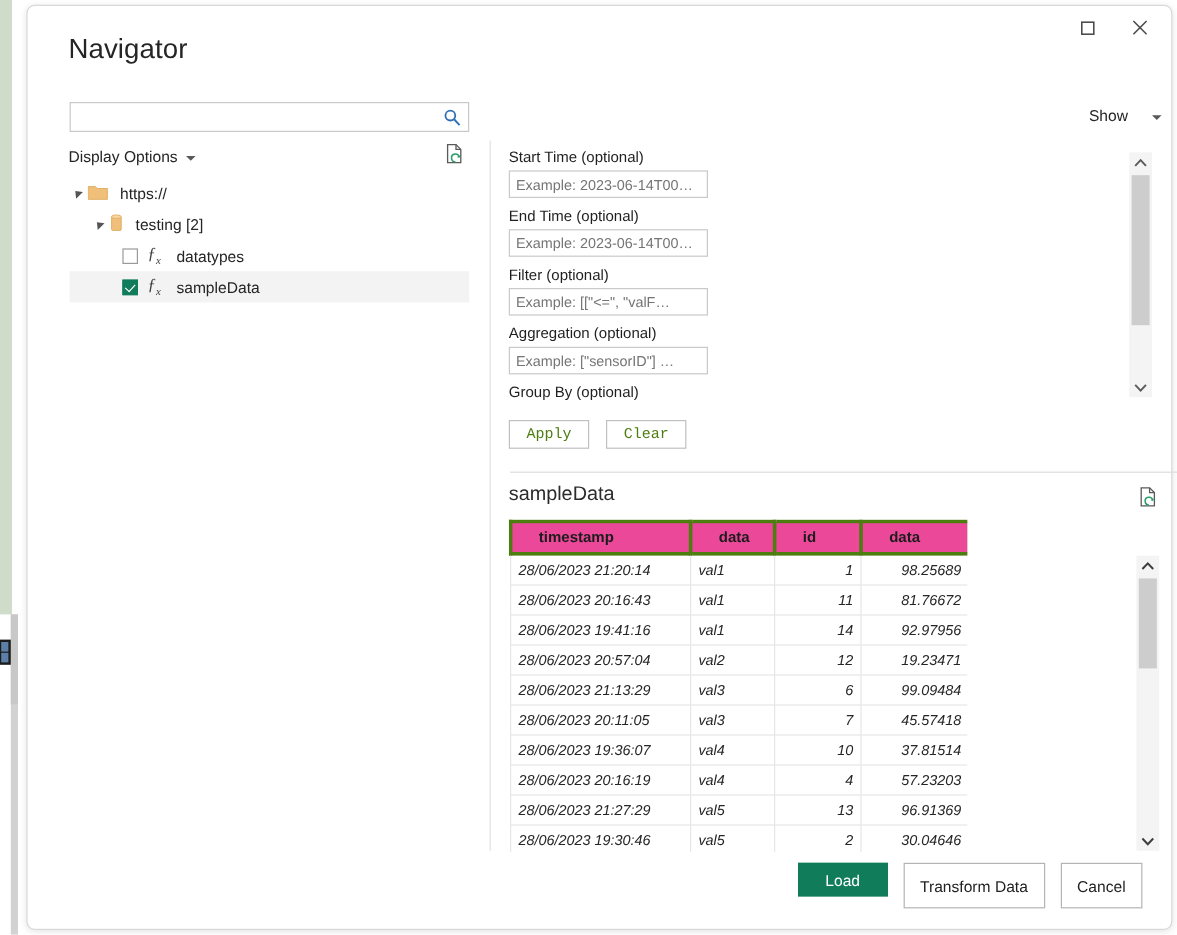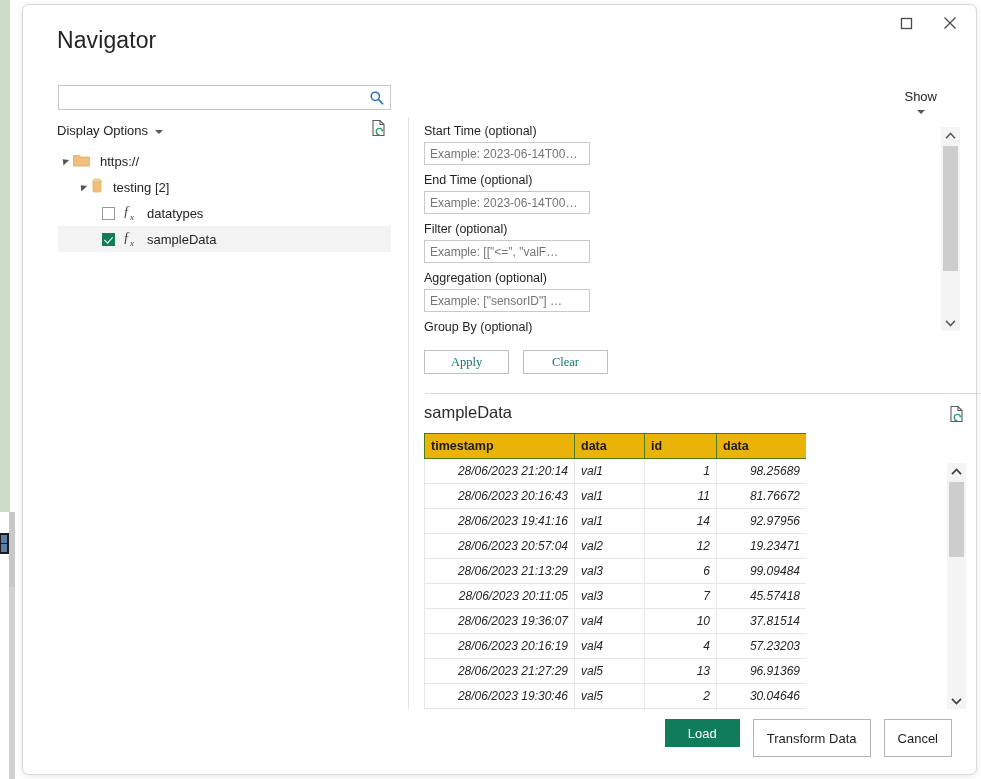--- a/index.html
+++ b/index.html
@@ -208,11 +208,10 @@
   
   .show-ctl {
     position: absolute;
-    right: 39px; top: 84px;
-    display: flex; align-items: center; gap: 4px;
+    right: 8px; top: 84px;
+    display: flex; align-items: center; gap: 20px;
     font-size: 13px; color: #252525;
     cursor: default;
-    flex-direction: column;
   }
 
   

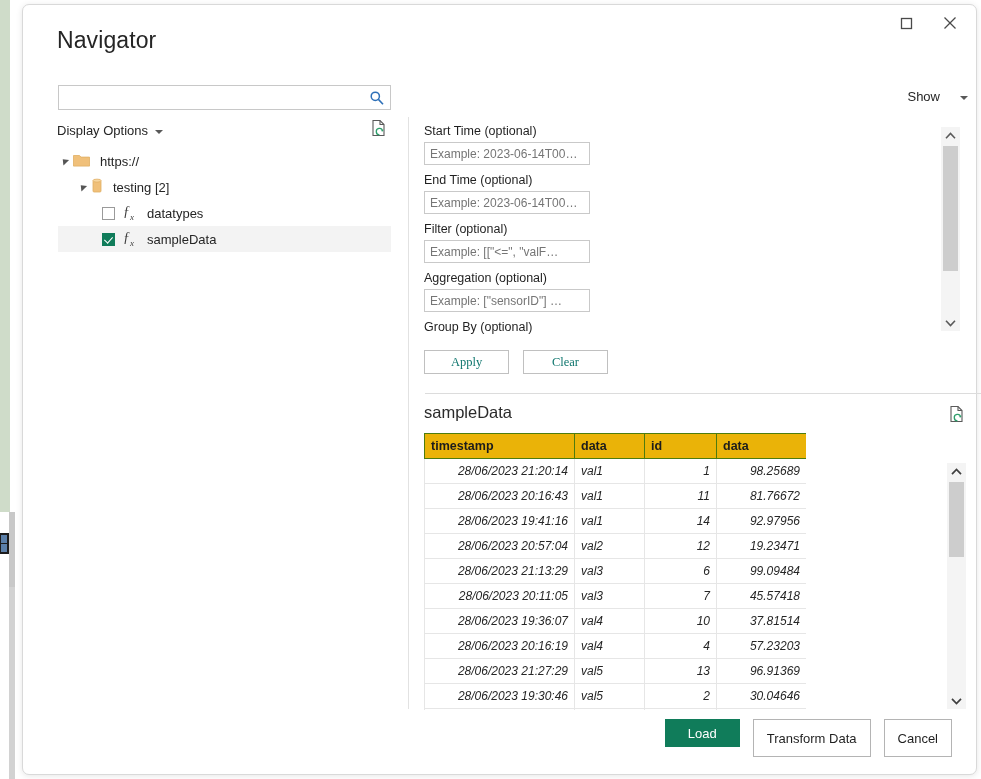--- a/index.html
+++ b/index.html
@@ -250,11 +250,11 @@
   .btn {
     border: 1px solid #c0c0c0;
     background: #fff;
-    font-family: Liberation Serif, serif;
+    font-family: Liberation Mono, monospace;
     font-size: 12.5px;
-    color: #0f766e;
+    color: #4d7c0f;
     height: 24px;
-    width: 85px;
+    width: 67px;
     cursor: default;
     box-sizing: border-box;
   }

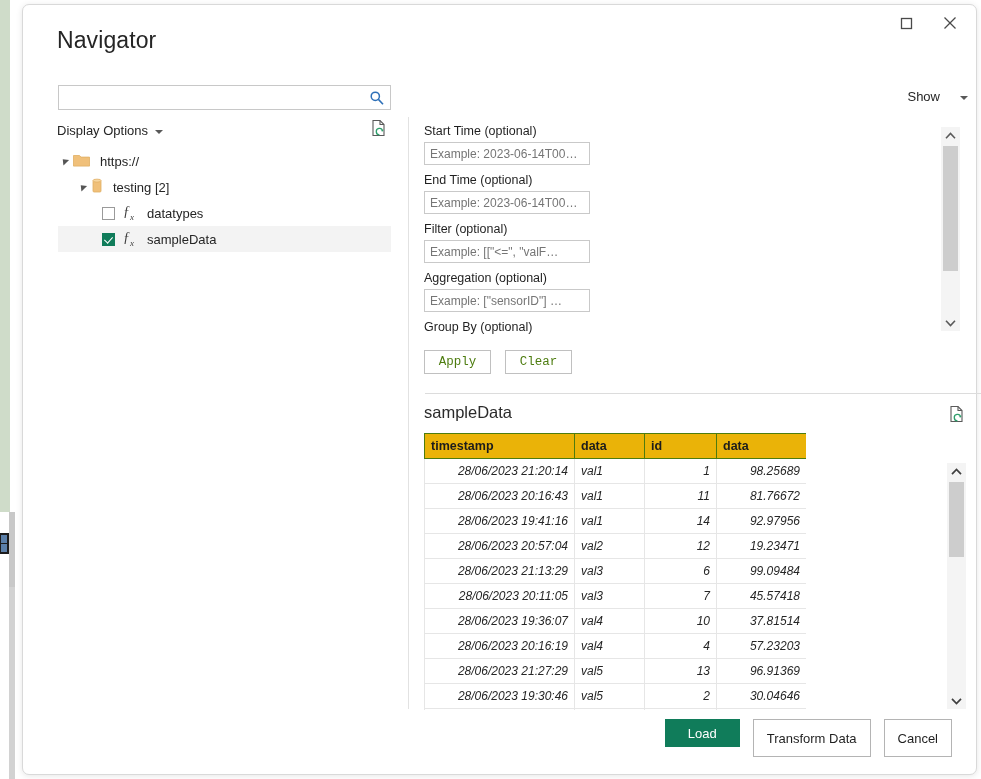--- a/index.html
+++ b/index.html
@@ -311,11 +311,11 @@
     font-size: 12px;
   }
   table.preview th {
-    background: #eab308;
-    border: 1px solid #4d7c0f;
+    background: #ec4899;
+    border: 3px solid #4d7c0f;
     font-weight: bold;
     text-align: left;
-    padding: 3px 6px;
+    padding: 3px 22px;
     height: 18px;
     color: #1c1c1c;
     font-size: 12.5px;

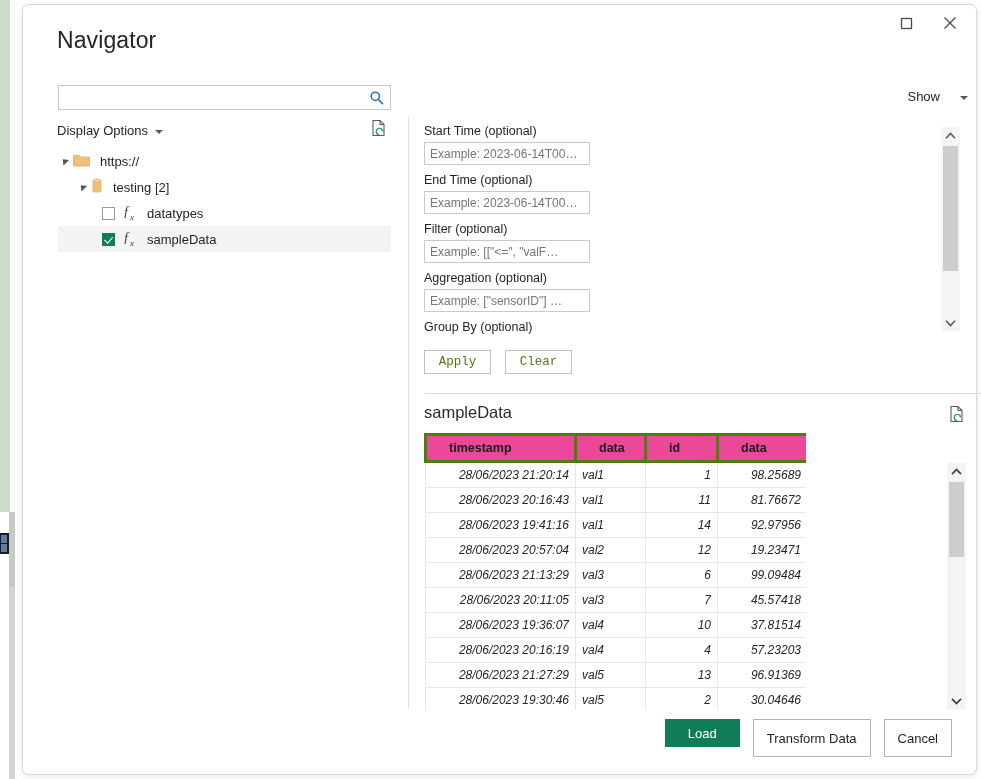--- a/index.html
+++ b/index.html
@@ -329,7 +329,7 @@
     white-space: nowrap;
     overflow: hidden;
   }
-  td.c-ts  { text-align: right; }
+  td.c-ts  { }
   td.c-dat { text-align: left; font-style: normal; }
   td.c-id  { text-align: right; }
   td.c-rate{ text-align: right; }

